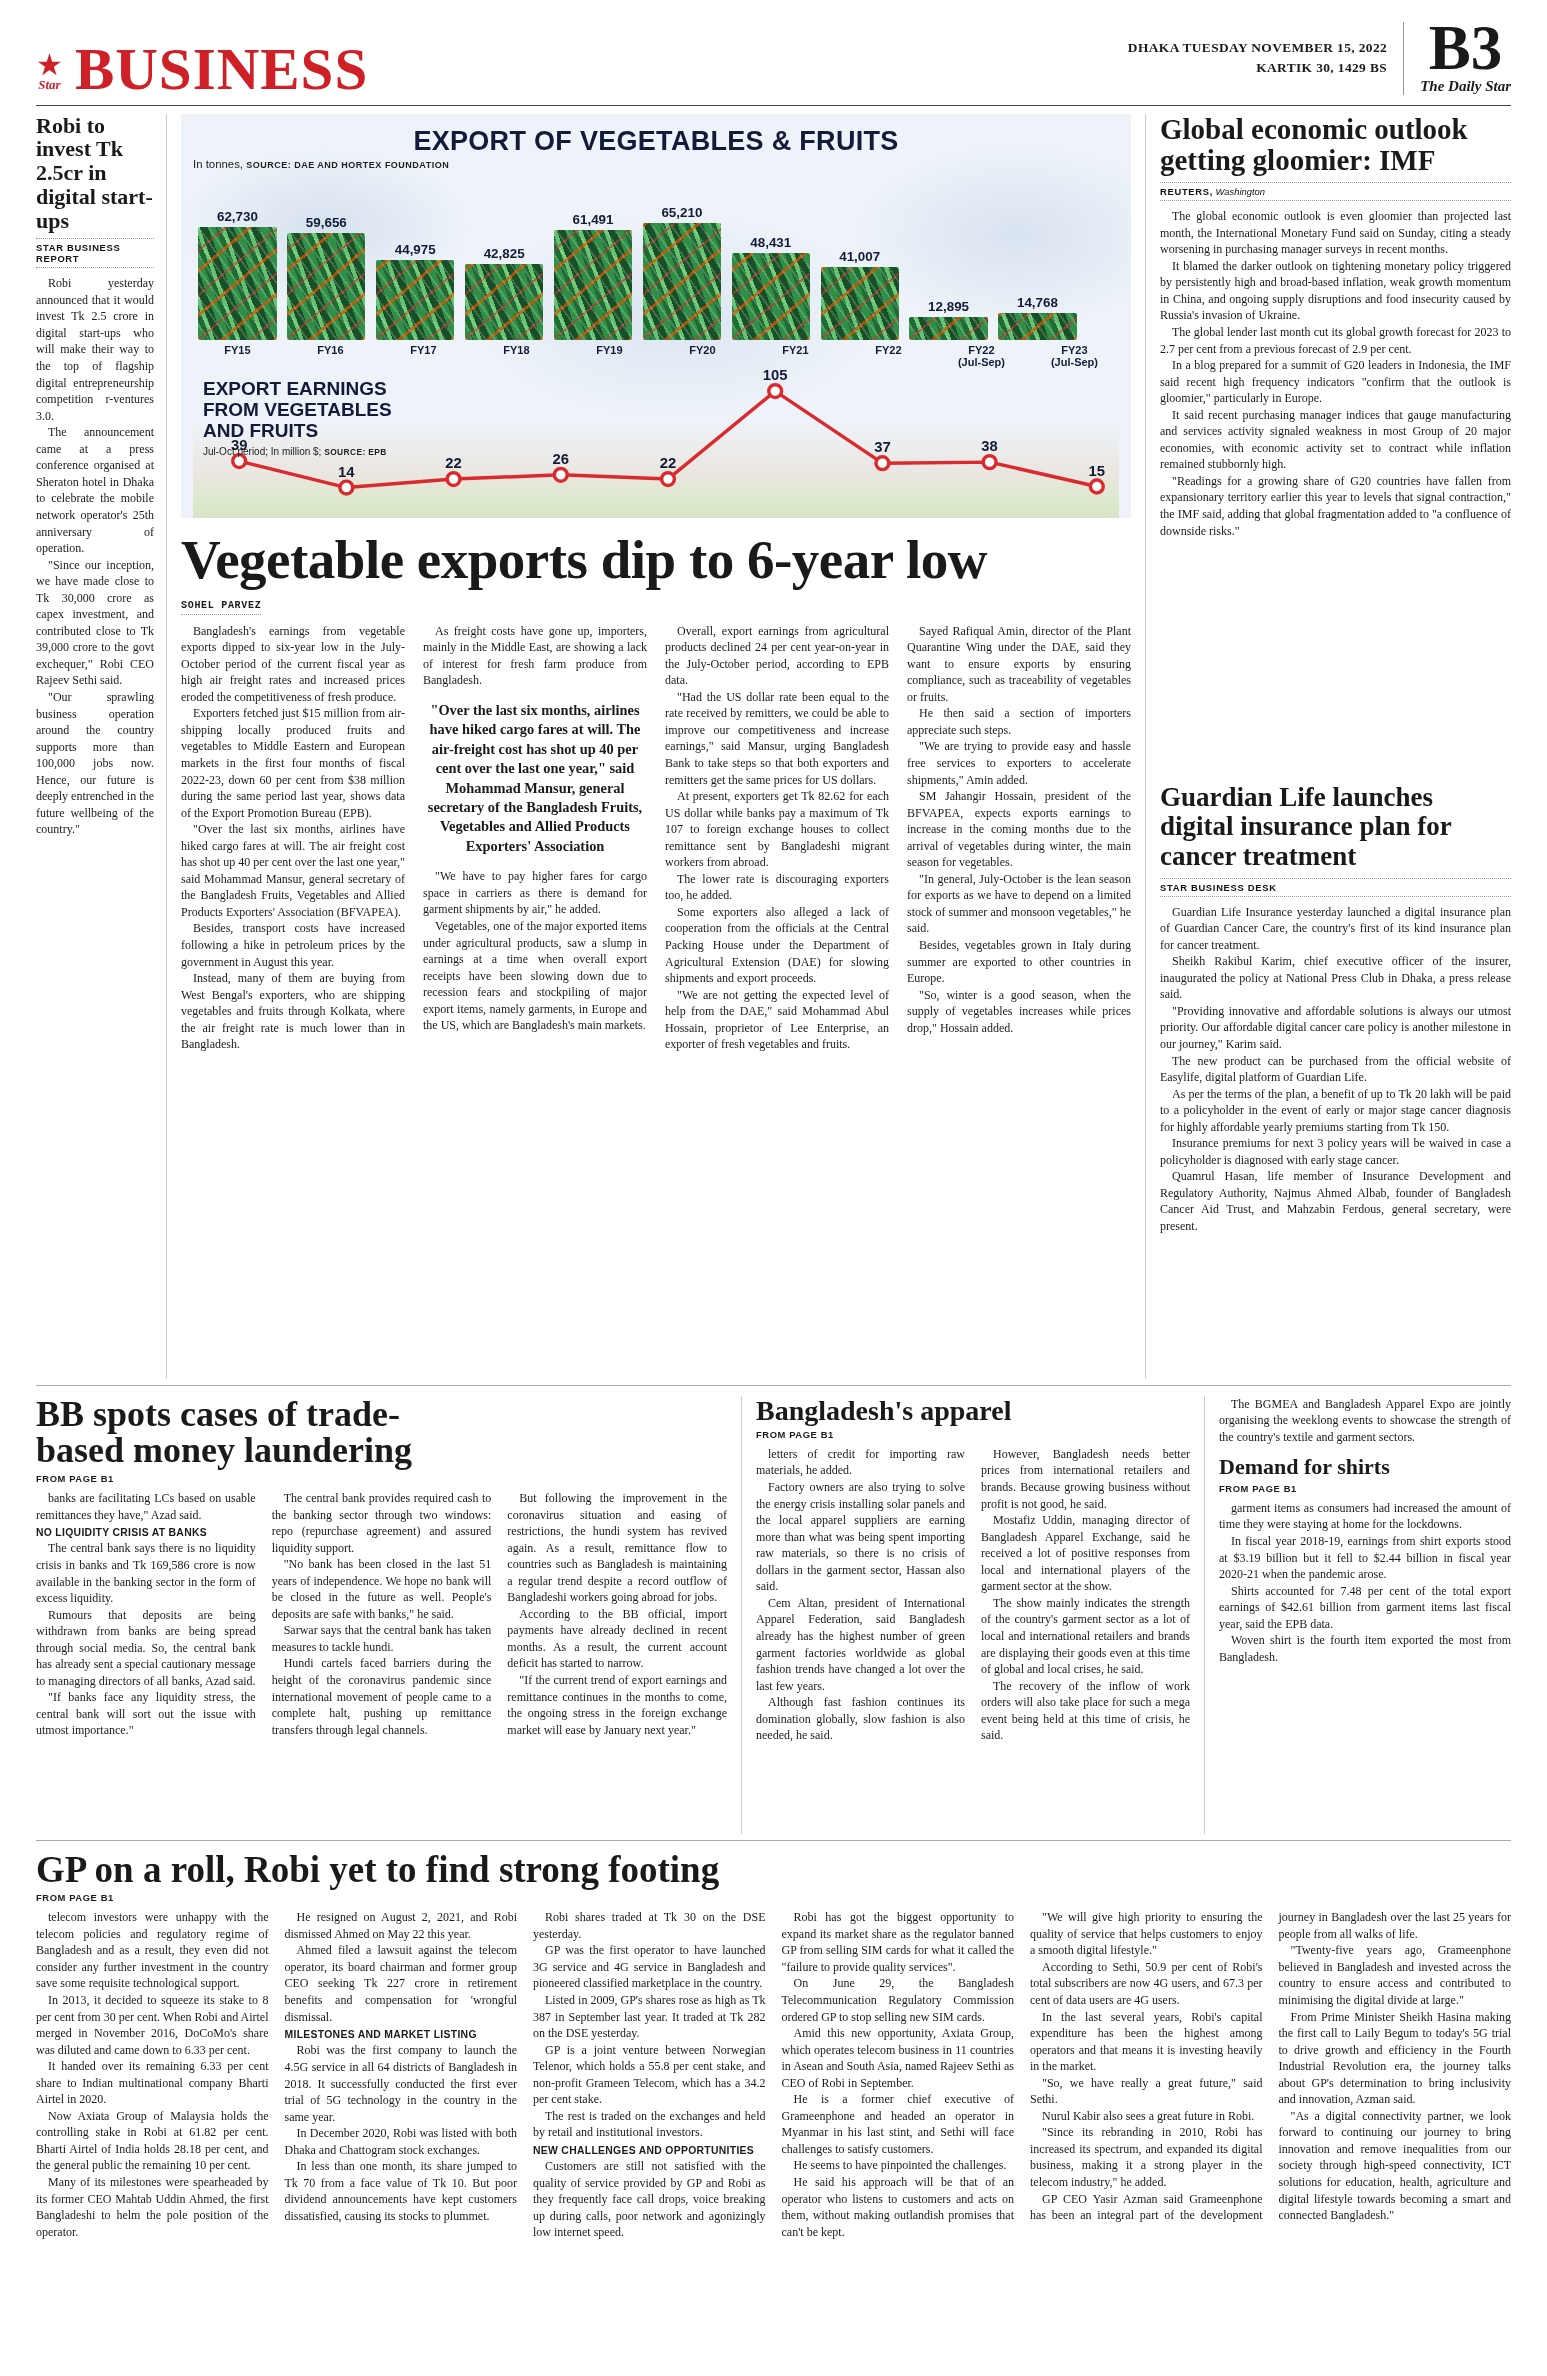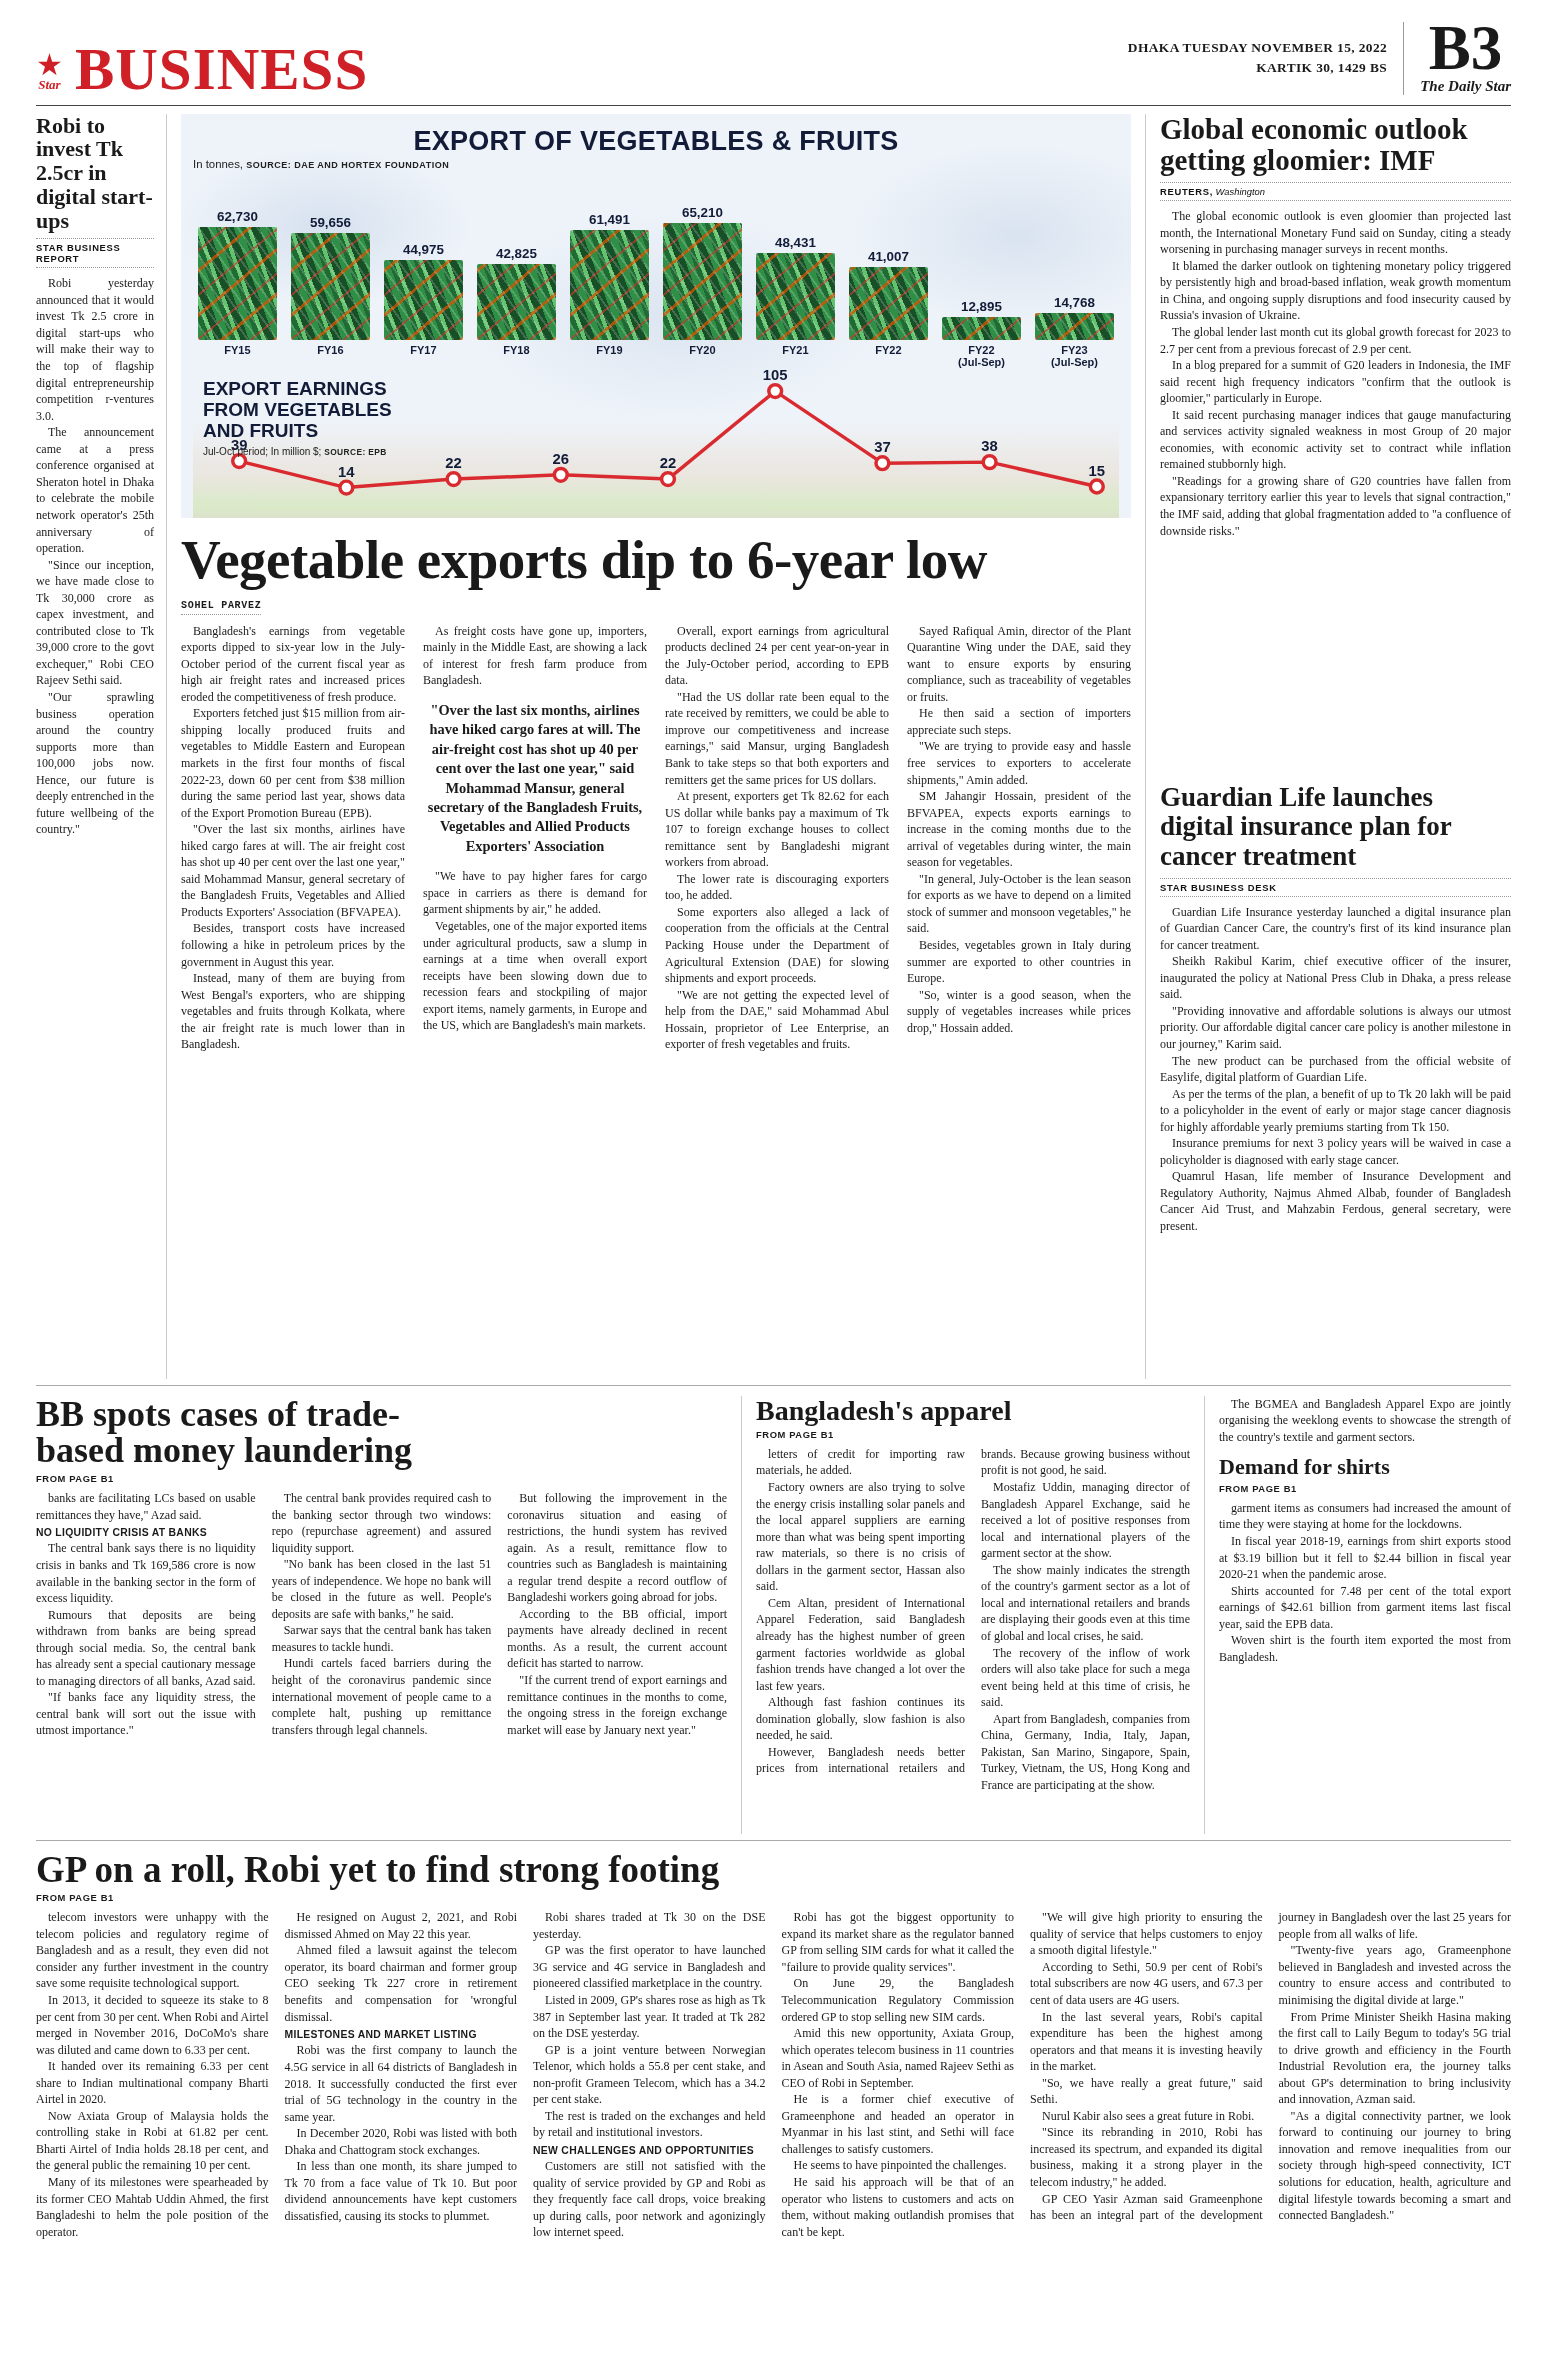--- a/index.html
+++ b/index.html
@@ -45,7 +45,7 @@
   .chart-title{text-align:center;font-family:"Liberation Sans",sans-serif;font-weight:bold;font-size:27px;color:#121c38;letter-spacing:0.3px}
   .chart-sub{font-family:"Liberation Sans",sans-serif;font-size:11.4px;color:#222;margin-top:1px}
   .chart-sub .src{font-weight:bold;font-size:9px;letter-spacing:0.5px}
-  .bar-row{display:flex;justify-content:space-between;align-items:flex-end;height:150px;margin-top:20px}
+  .bar-row{display:flex;justify-content:flex-start;align-items:flex-end;height:150px;margin-top:20px}
   .bar-col{width:9.6%;display:flex;flex-direction:column;align-items:center;justify-content:flex-end}
   .bar-val{font-family:"Liberation Sans",sans-serif;font-weight:bold;font-size:13.4px;color:#121c38;margin-bottom:3px;white-space:nowrap}
   .bar{width:88%;border-radius:2px;

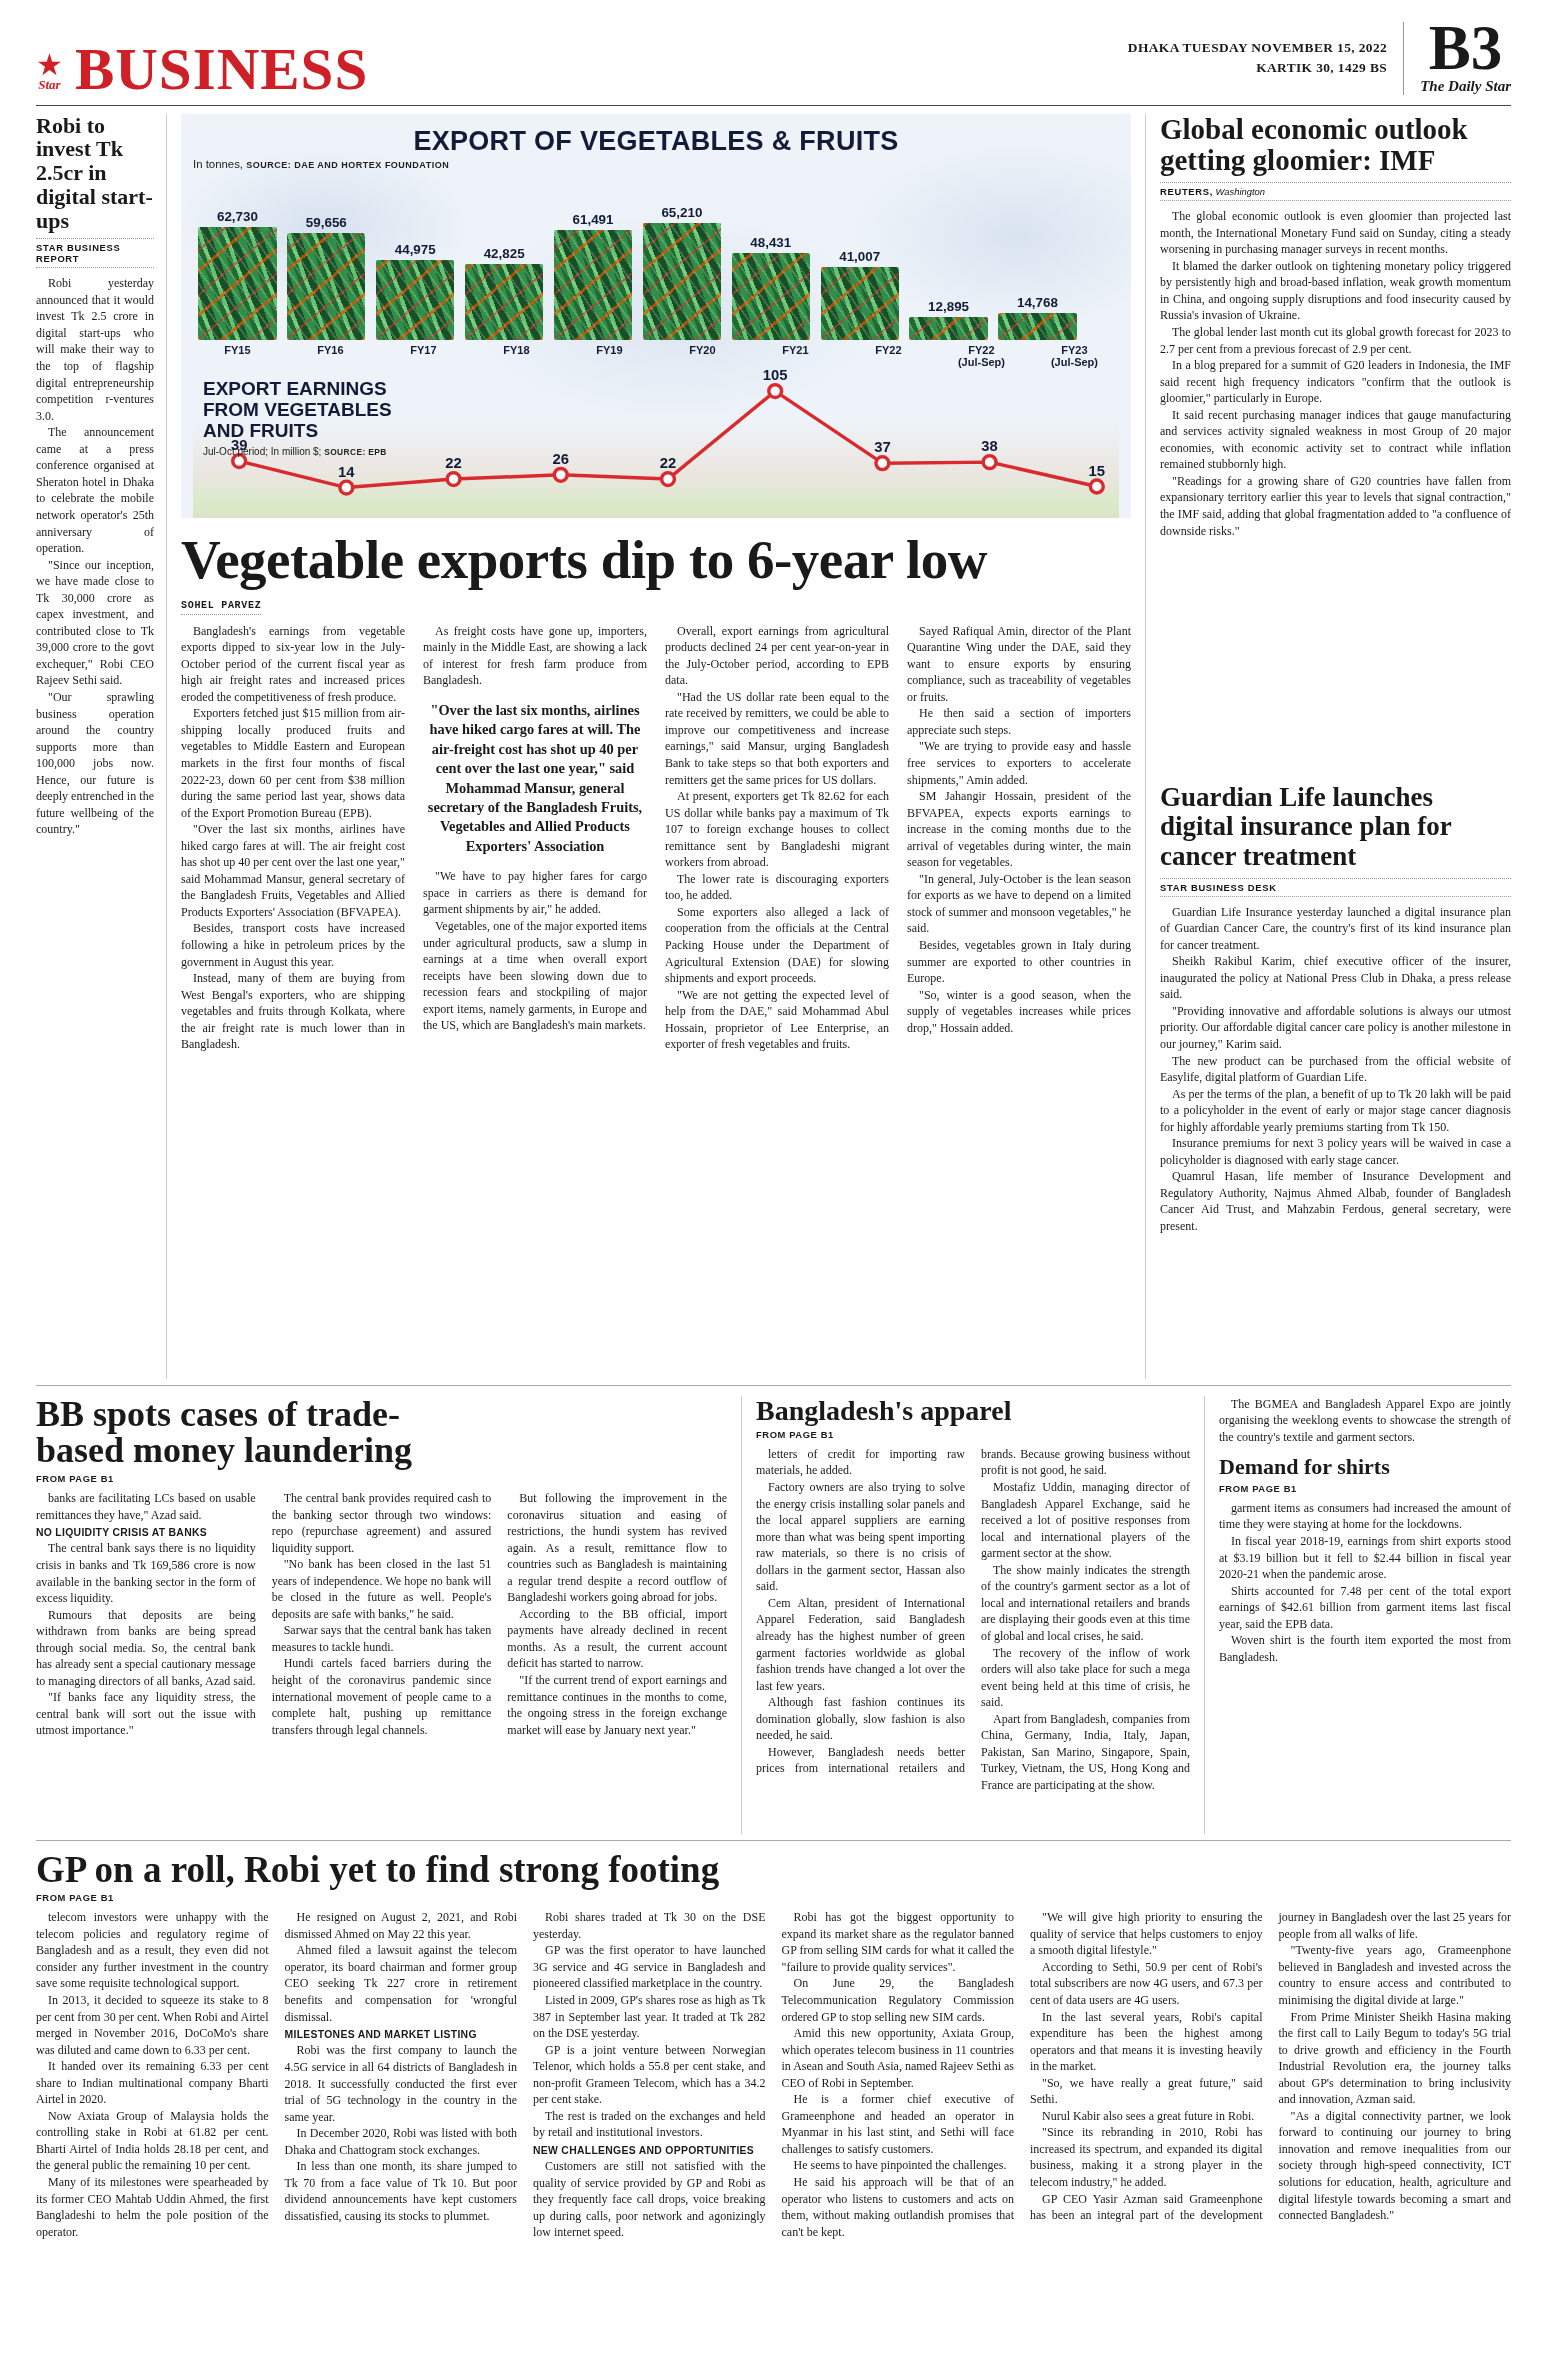--- a/index.html
+++ b/index.html
@@ -343,7 +343,6 @@
           <p>Mostafiz Uddin, managing director of Bangladesh Apparel Exchange, said he received a lot of positive responses from local and international players of the garment sector at the show.</p>
           <p>The show mainly indicates the strength of the country's garment sector as a lot of local and international retailers and brands are displaying their goods even at this time of global and local crises, he said.</p>
           <p>The recovery of the inflow of work orders will also take place for such a mega event being held at this time of crisis, he said.</p>
-          <p>Apart from Bangladesh, companies from China, Germany, India, Italy, Japan, Pakistan, San Marino, Singapore, Spain, Turkey, Vietnam, the US, Hong Kong and France are participating at the show.</p>
         </div>
     </section>
 

